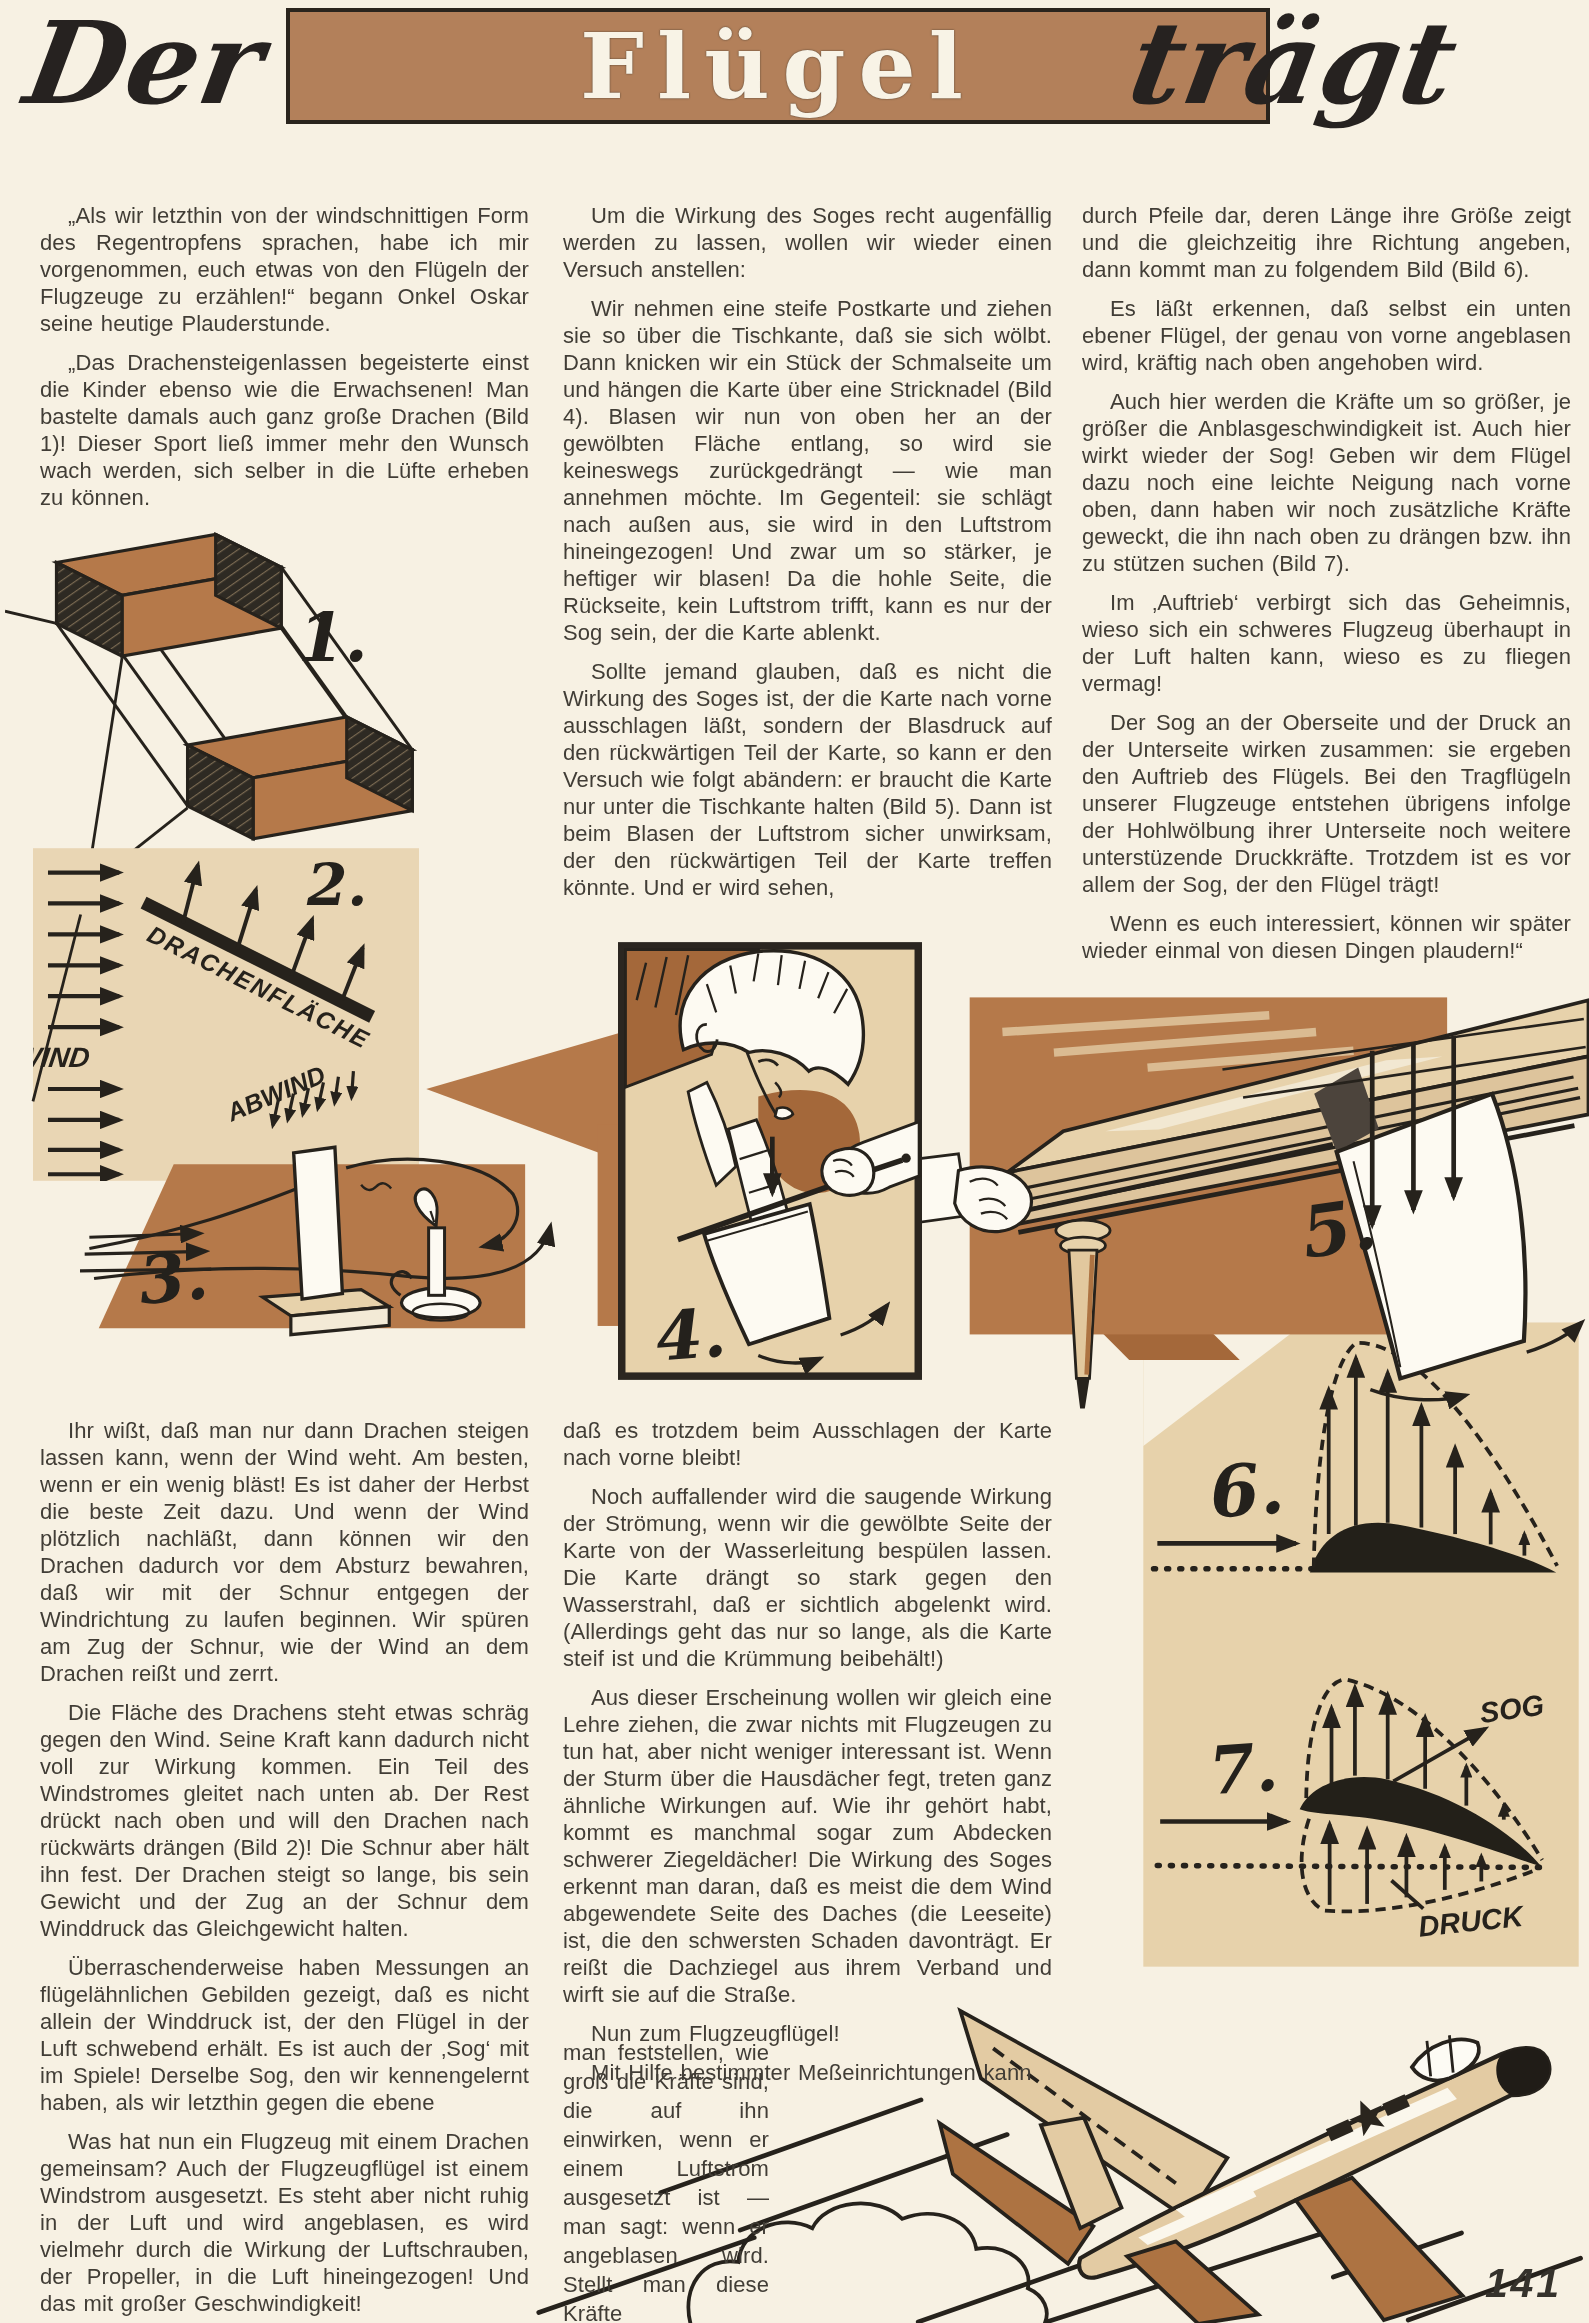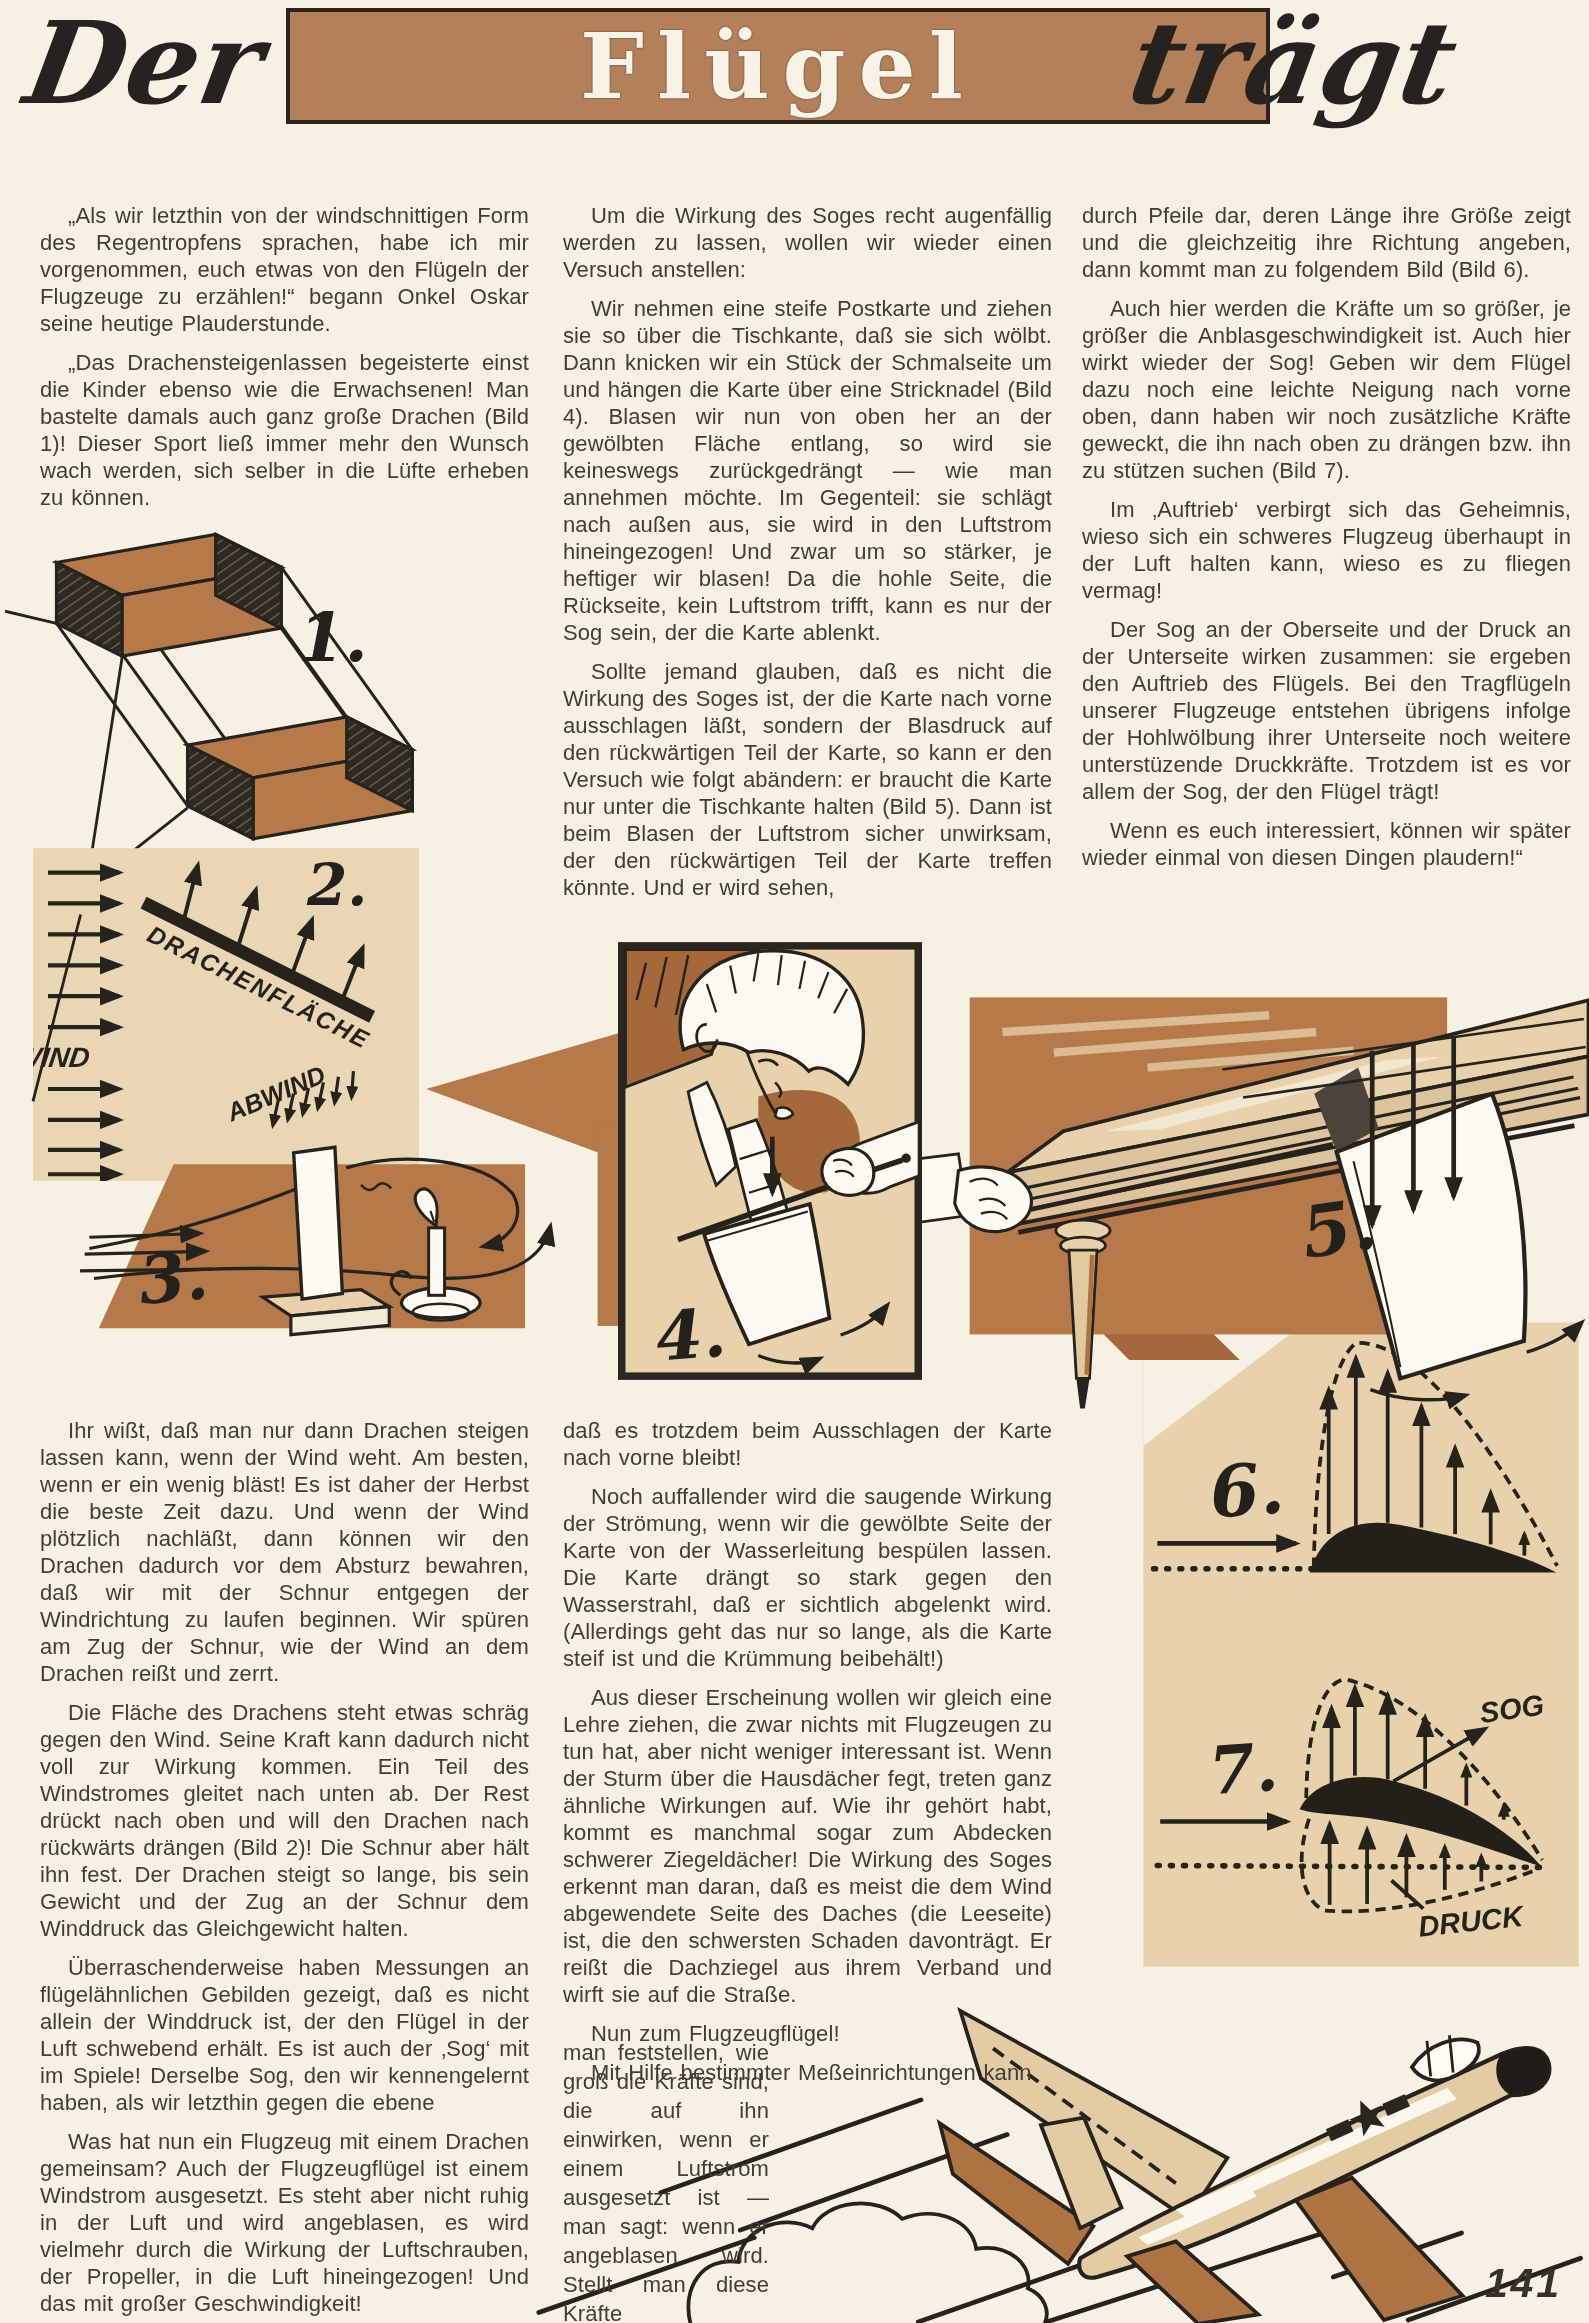--- a/index.html
+++ b/index.html
@@ -57,6 +57,7 @@
 
   <div class="col" style="left:1070px; top:190px;">
     <p class="noind">durch Pfeile dar, deren Länge ihre Größe zeigt und die gleichzeitig ihre Richtung angeben, dann kommt man zu folgendem Bild (Bild 6).</p>
+    <p>Es läßt erkennen, daß selbst ein unten ebener Flügel, der genau von vorne angeblasen wird, kräftig nach oben angehoben wird.</p>
     <p>Auch hier werden die Kräfte um so größer, je größer die Anblasgeschwindigkeit ist. Auch hier wirkt wieder der Sog! Geben wir dem Flügel dazu noch eine leichte Neigung nach vorne oben, dann haben wir noch zusätzliche Kräfte geweckt, die ihn nach oben zu drängen bzw. ihn zu stützen suchen (Bild 7).</p>
     <p>Im ‚Auftrieb‘ verbirgt sich das Geheimnis, wieso sich ein schweres Flugzeug überhaupt in der Luft halten kann, wieso es zu fliegen vermag!</p>
     <p>Der Sog an der Oberseite und der Druck an der Unterseite wirken zusammen: sie ergeben den Auftrieb des Flügels. Bei den Tragflügeln unserer Flugzeuge entstehen übrigens infolge der Hohlwölbung ihrer Unterseite noch weitere unterstüzende Druckkräfte. Trotzdem ist es vor allem der Sog, der den Flügel trägt!</p>

